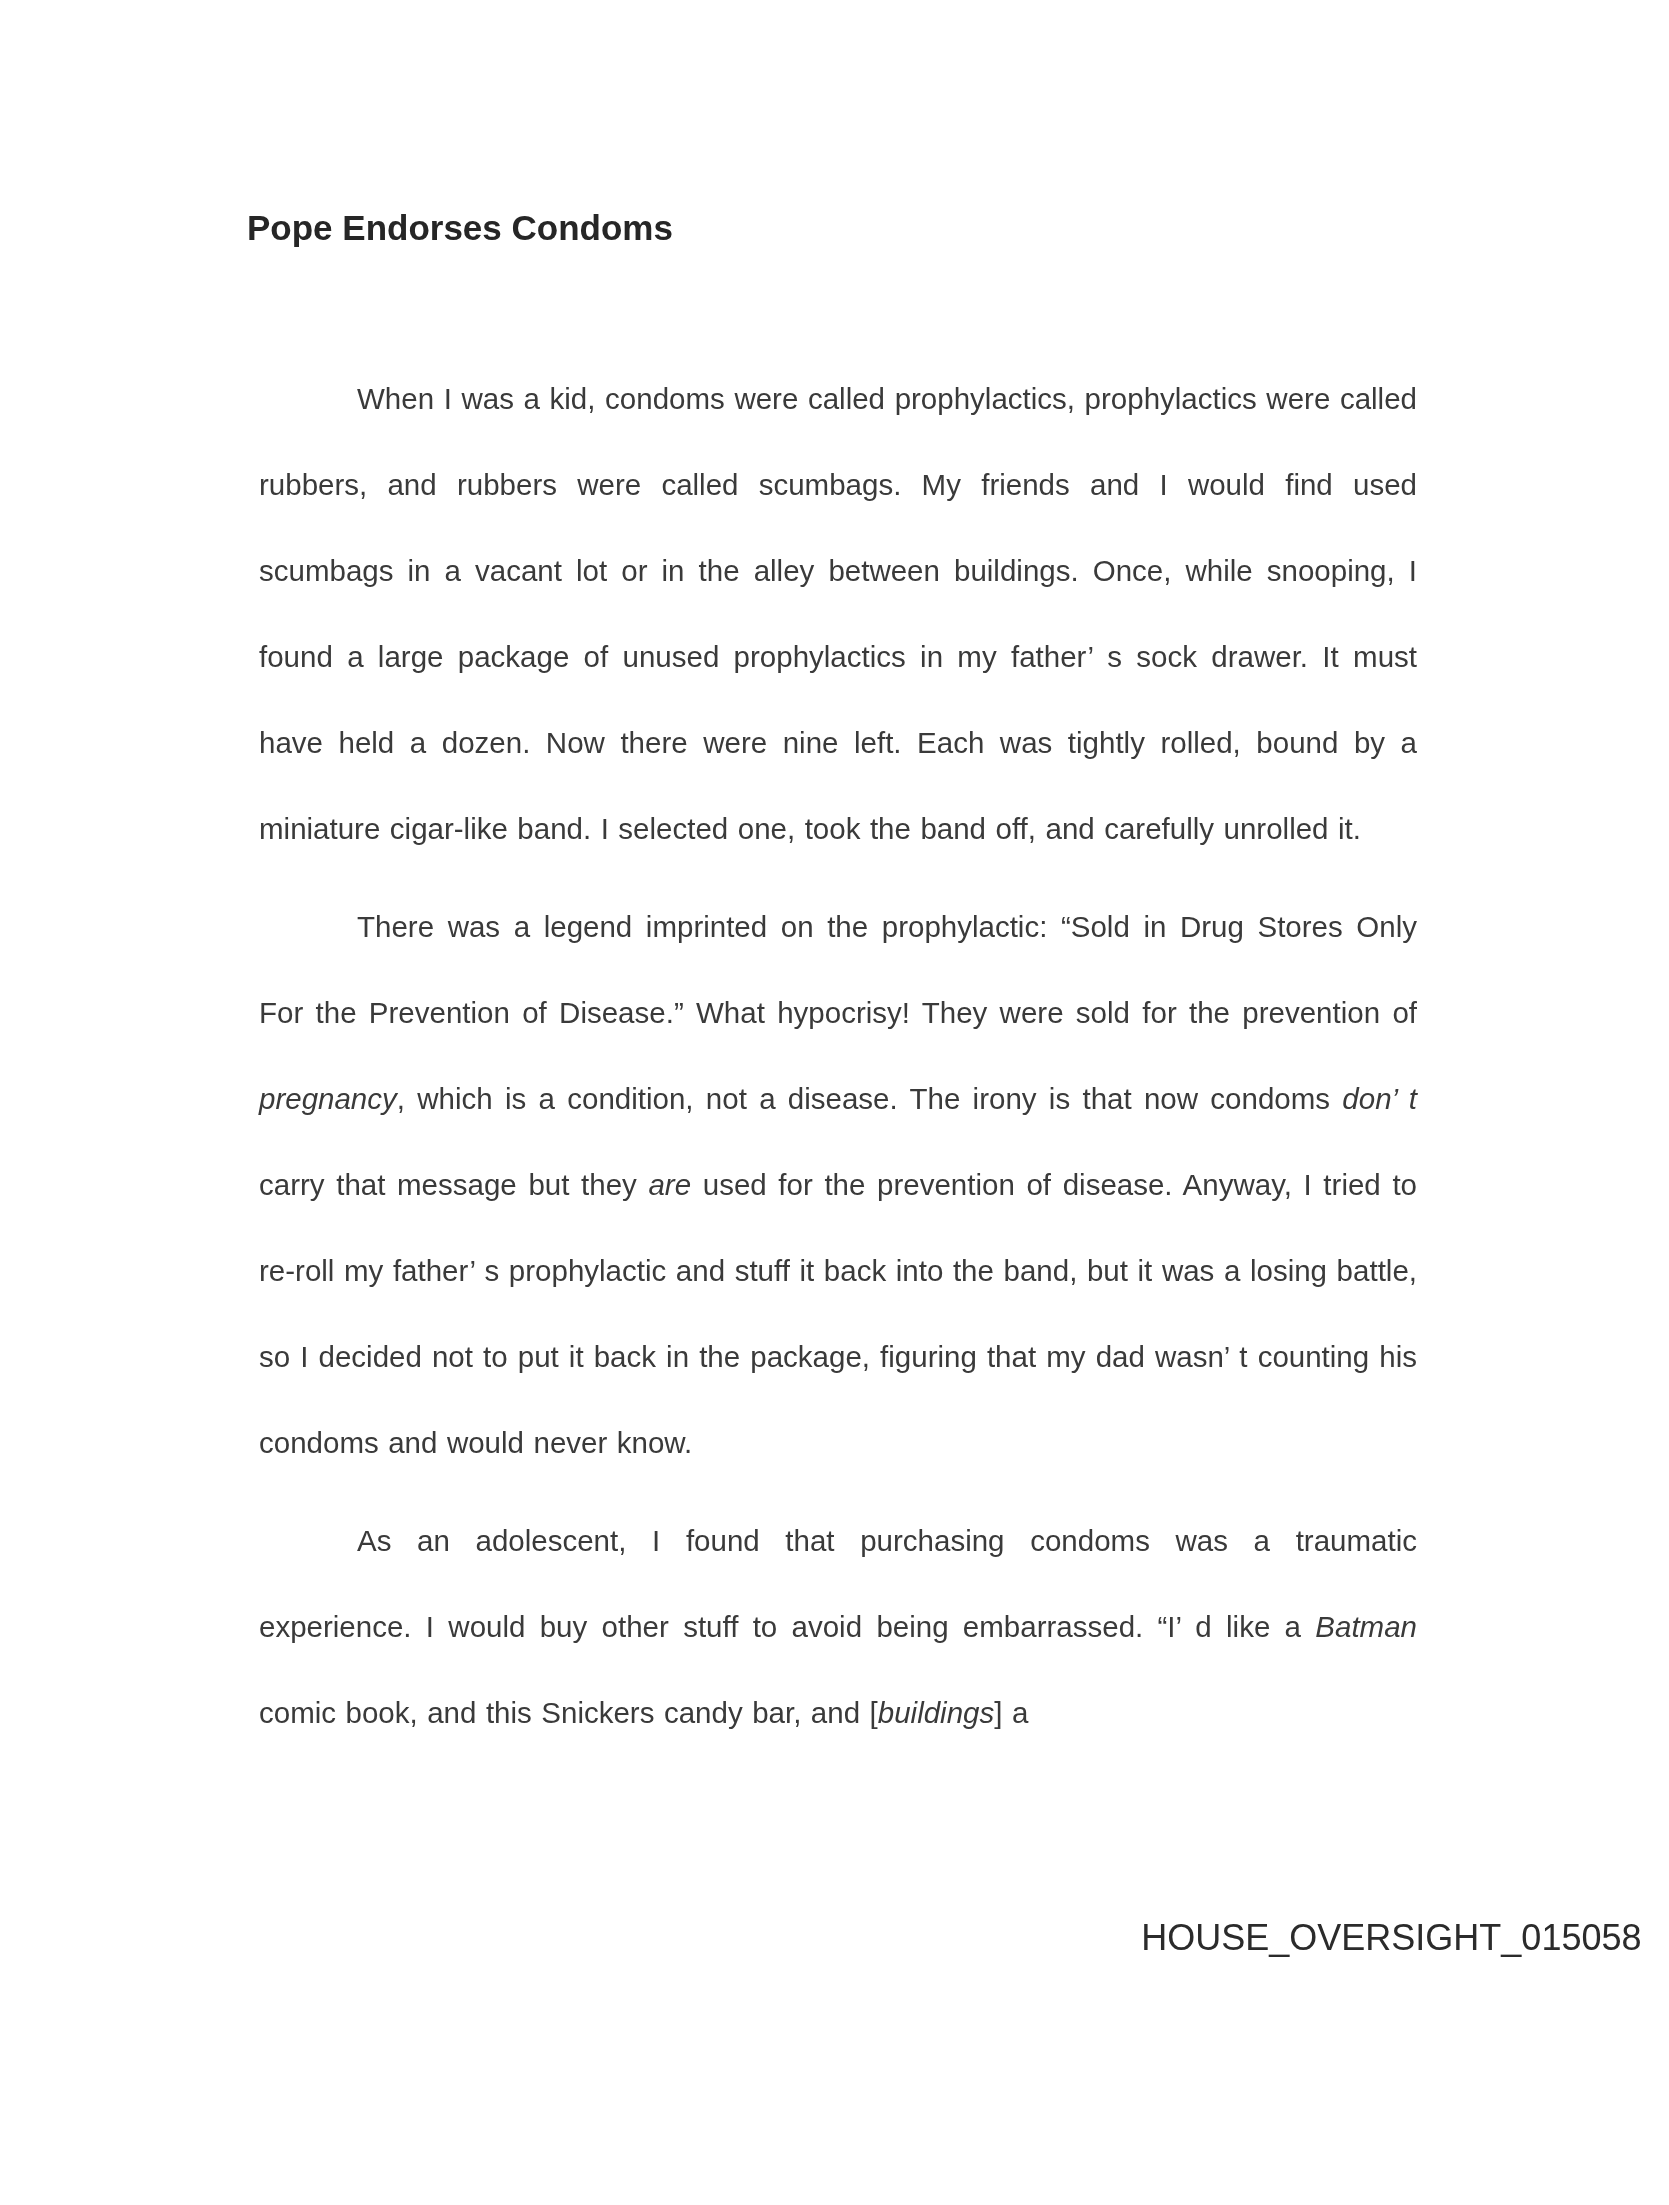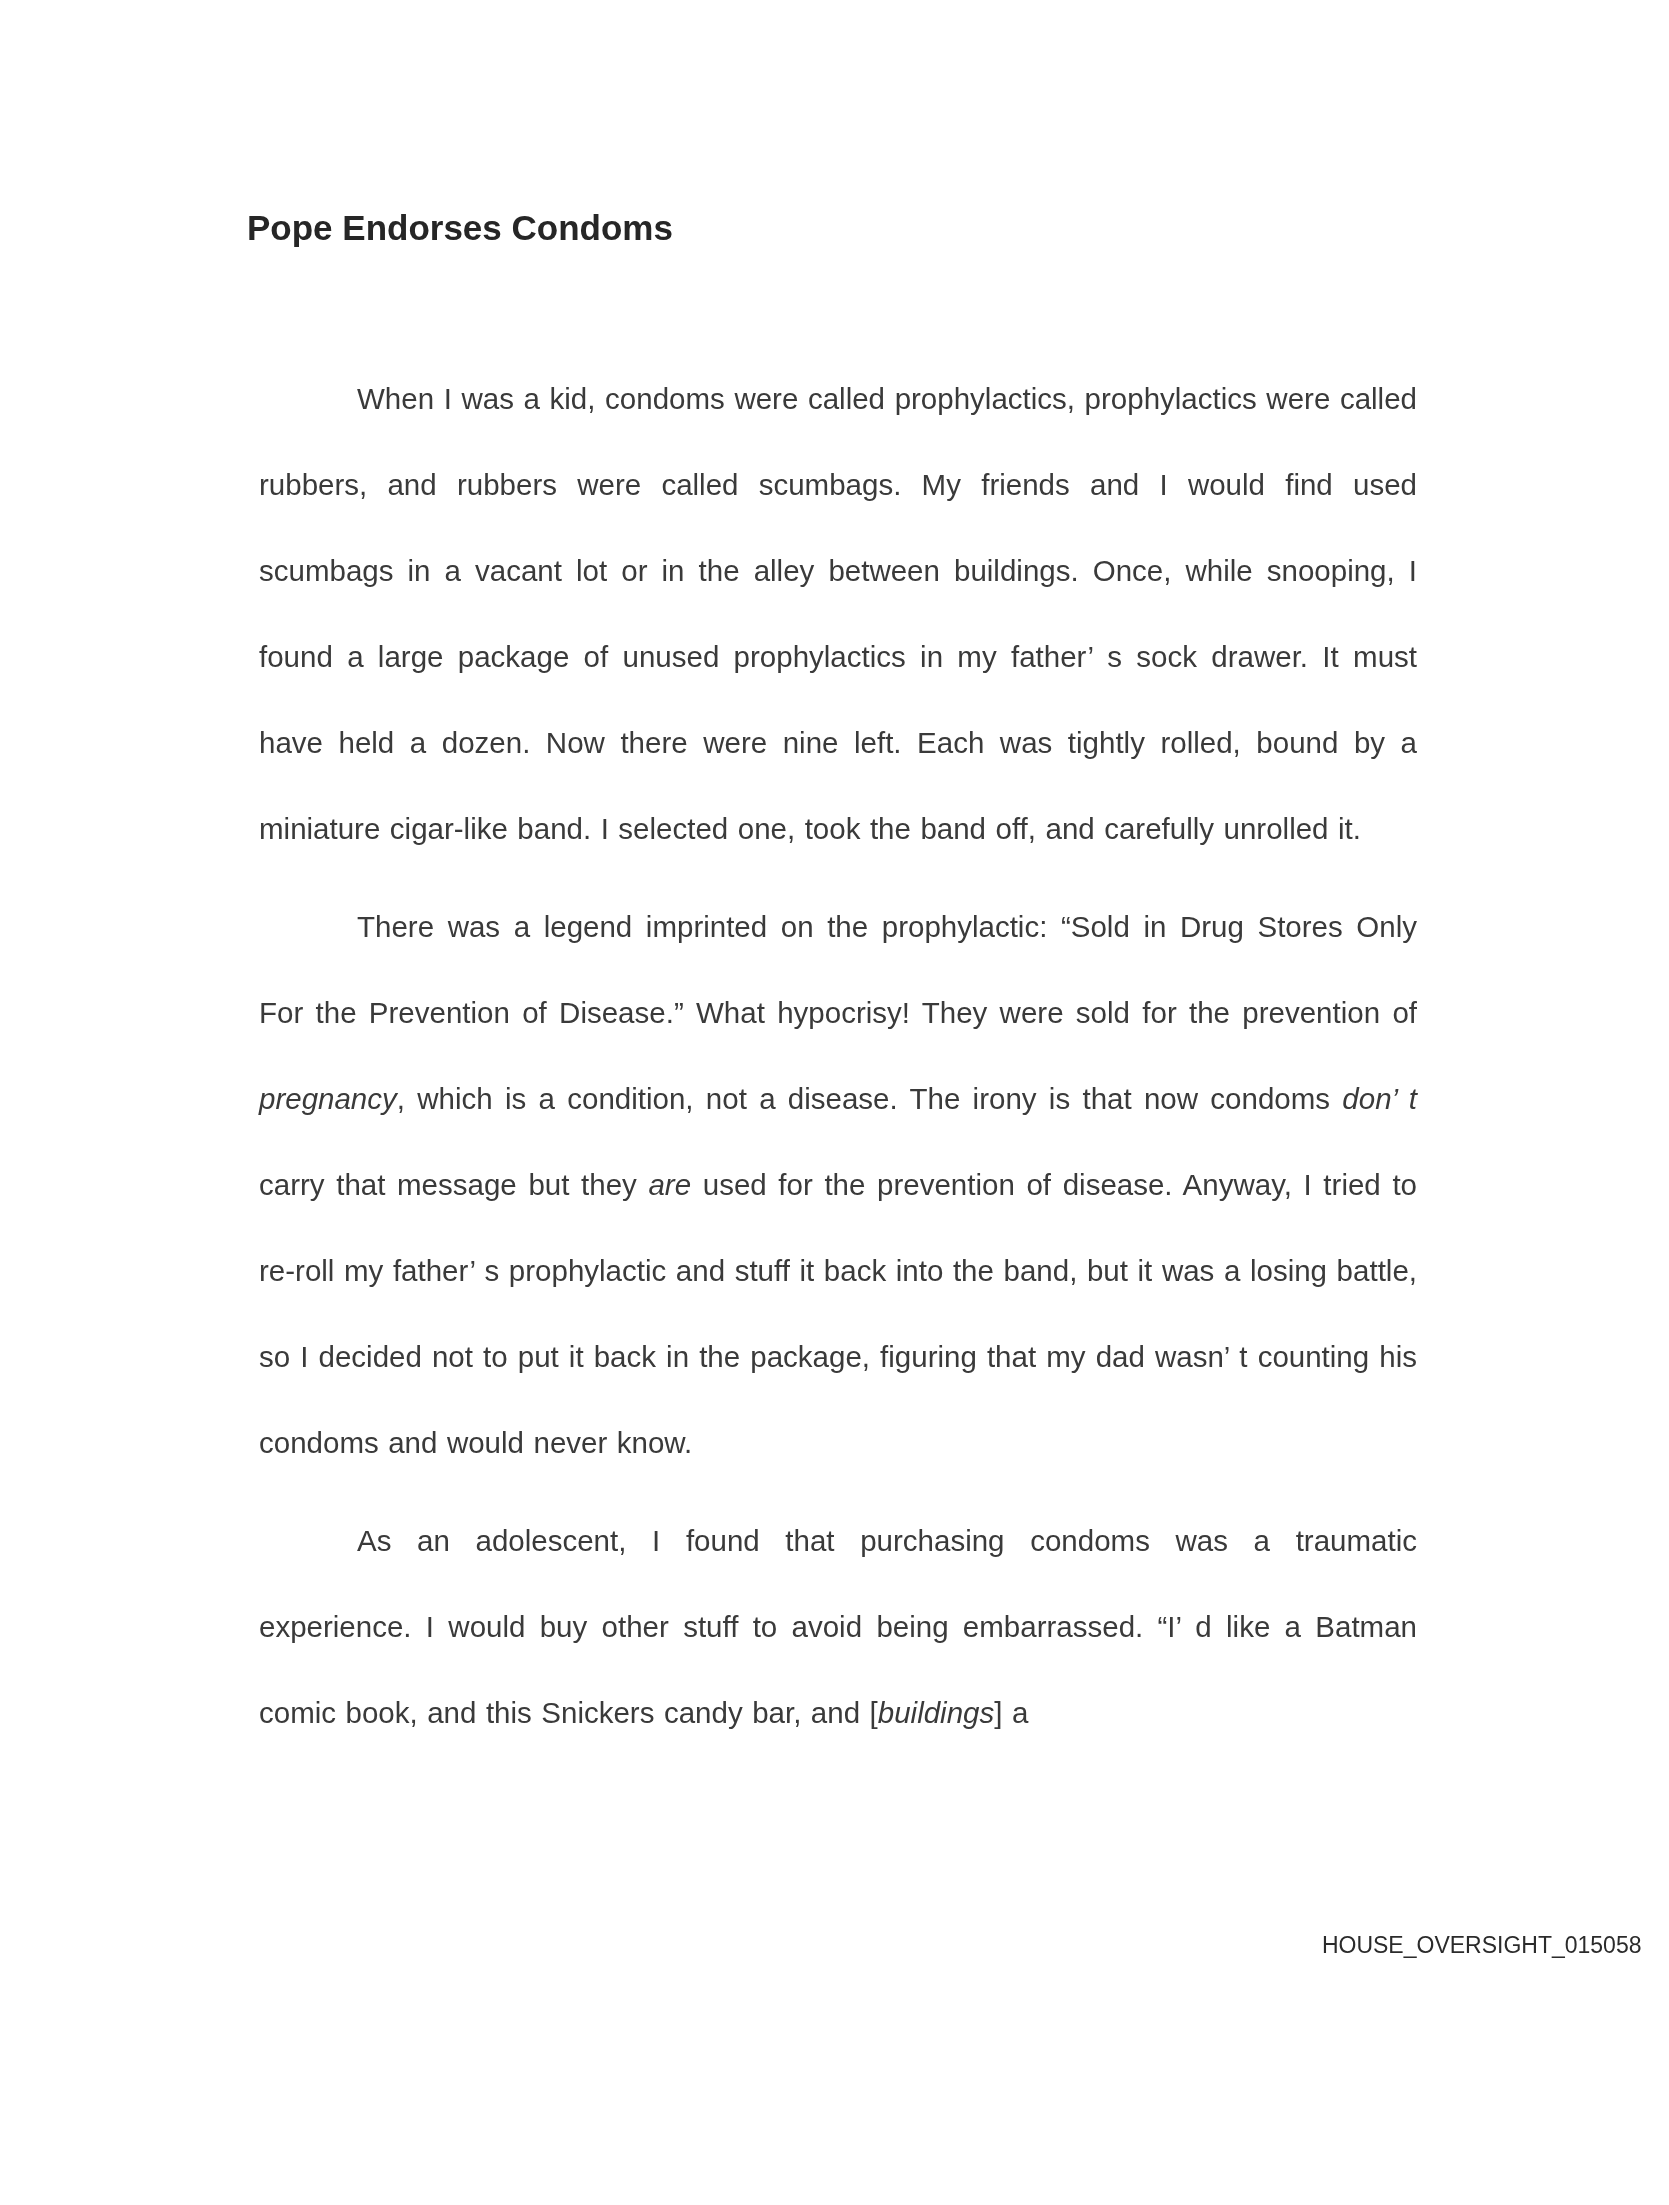--- a/index.html
+++ b/index.html
@@ -55,7 +55,7 @@
     <h1 class="doc-title">Pope Endorses Condoms</h1>
     <p class="body-para"><span>When I was a kid, condoms were called prophylactics, prophylactics were called rubbers, and rubbers were called scumbags. My friends and I would find used scumbags in a vacant lot or in the alley between buildings. Once, while snooping, I found a large package of unused prophylactics in my father’ s sock drawer. It must have held a dozen. Now there were nine left. Each was tightly rolled, bound by a miniature cigar-like band. I selected one, took the band off, and carefully unrolled it.</span></p>
     <p class="body-para"><span>There was a legend imprinted on the prophylactic: “Sold in Drug Stores Only For the Prevention of Disease.” What hypocrisy! They were sold for the prevention of </span><span style="font-style: italic;">pregnancy</span><span>, which is a condition, not a disease. The irony is that now condoms </span><span style="font-style: italic;">don’ t</span><span> carry that message but they </span><span style="font-style: italic;">are</span><span> used for the prevention of disease. Anyway, I tried to re-roll my father’ s prophylactic and stuff it back into the band, but it was a losing battle, so I decided not to put it back in the package, figuring that my dad wasn’ t counting his condoms and would never know.</span></p>
-    <p class="body-para"><span>As an adolescent, I found that purchasing condoms was a traumatic experience. I would buy other stuff to avoid being embarrassed. “I’ d like a </span><span style="">Batman</span><span> comic book, and this Snickers candy bar, and [</span><span style="font-style: italic;">buildings</span><span>] a</span></p>
+    <p class="body-para"><span>As an adolescent, I found that purchasing condoms was a traumatic experience. I would buy other stuff to avoid being embarrassed. “I’ d like a </span><span style="font-style: italic;">Batman</span><span> comic book, and this Snickers candy bar, and [</span><span style="font-style: italic;">buildings</span><span>] a</span></p>
   </div>
   <div class="footer-stamp">HOUSE_OVERSIGHT_015058</div>
 </div>

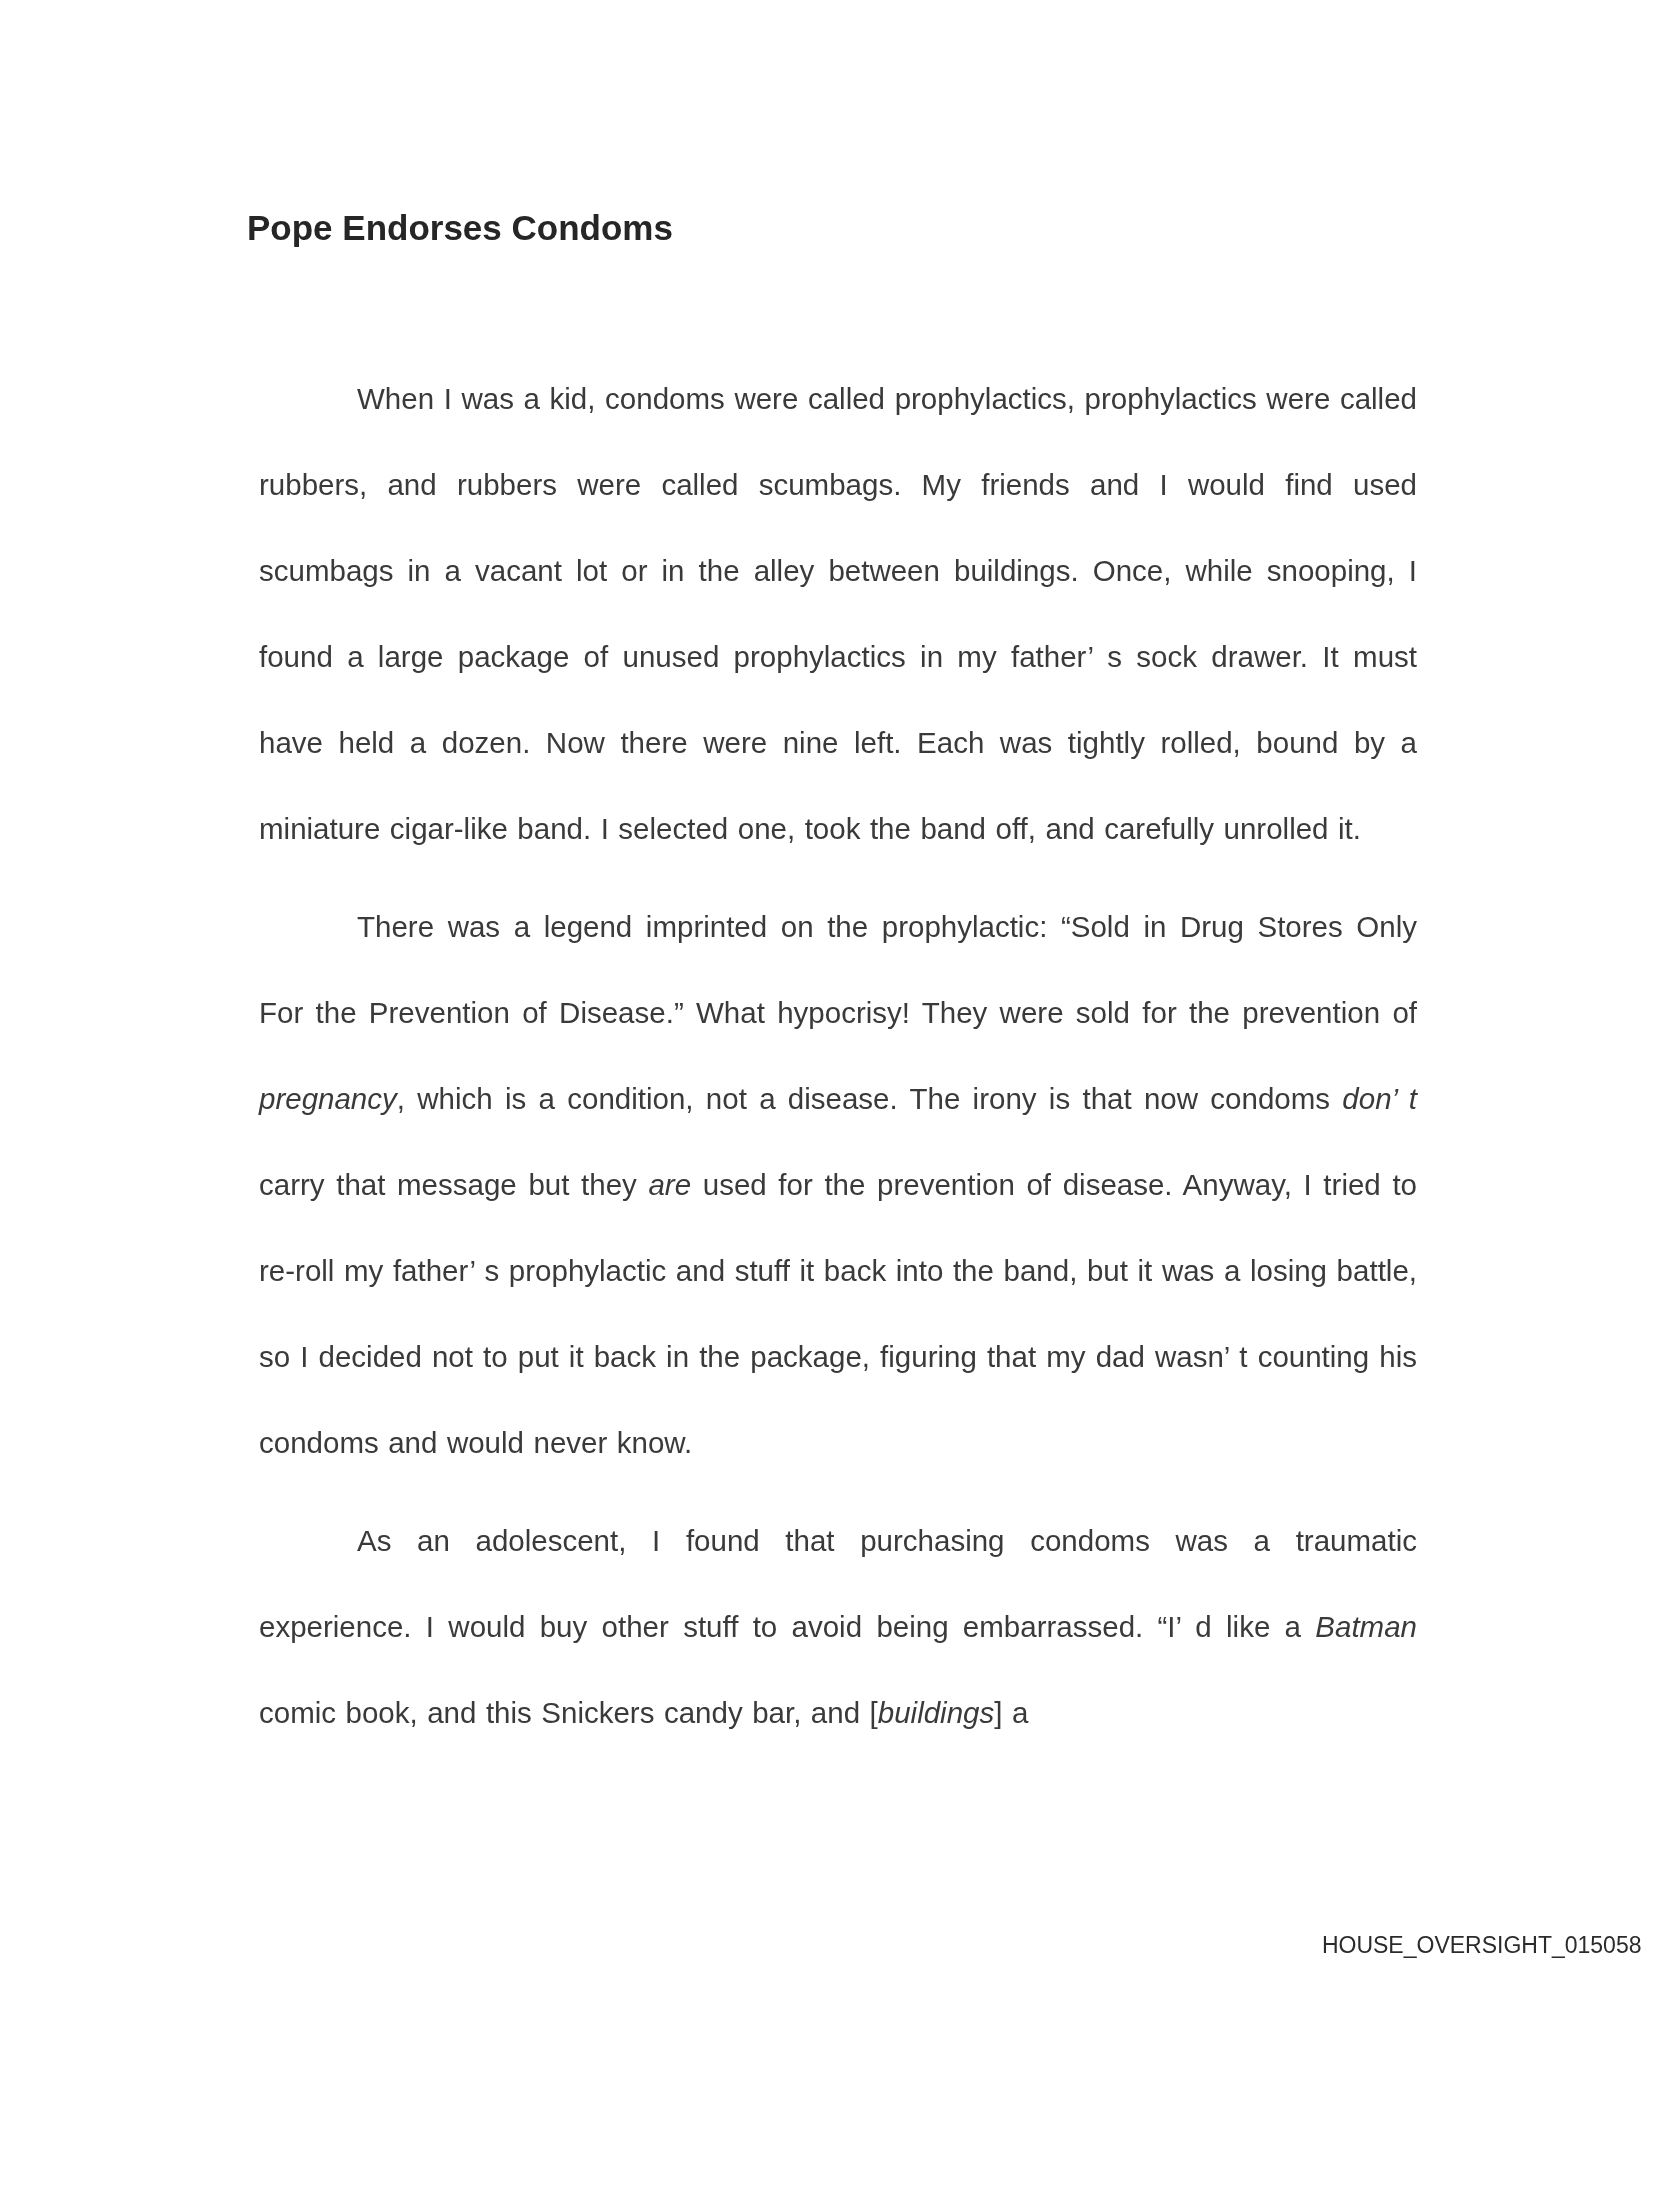--- a/index.html
+++ b/index.html
@@ -42,7 +42,7 @@
     position: absolute;
     right: 27.5px;
     bottom: 11.8px;
-    font-size: 23px;
+    font-size: 36px;
     color: #2b2b2b;
     font-family: "Liberation Sans", "DejaVu Sans", sans-serif;
   }

